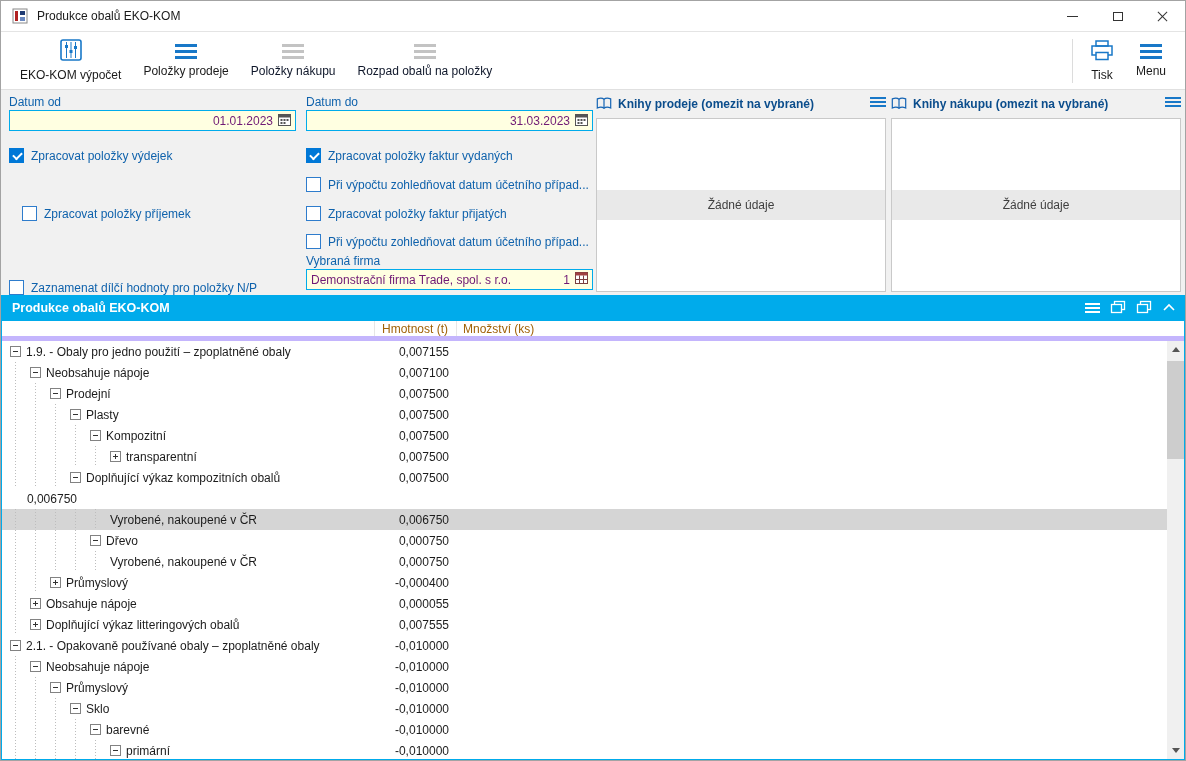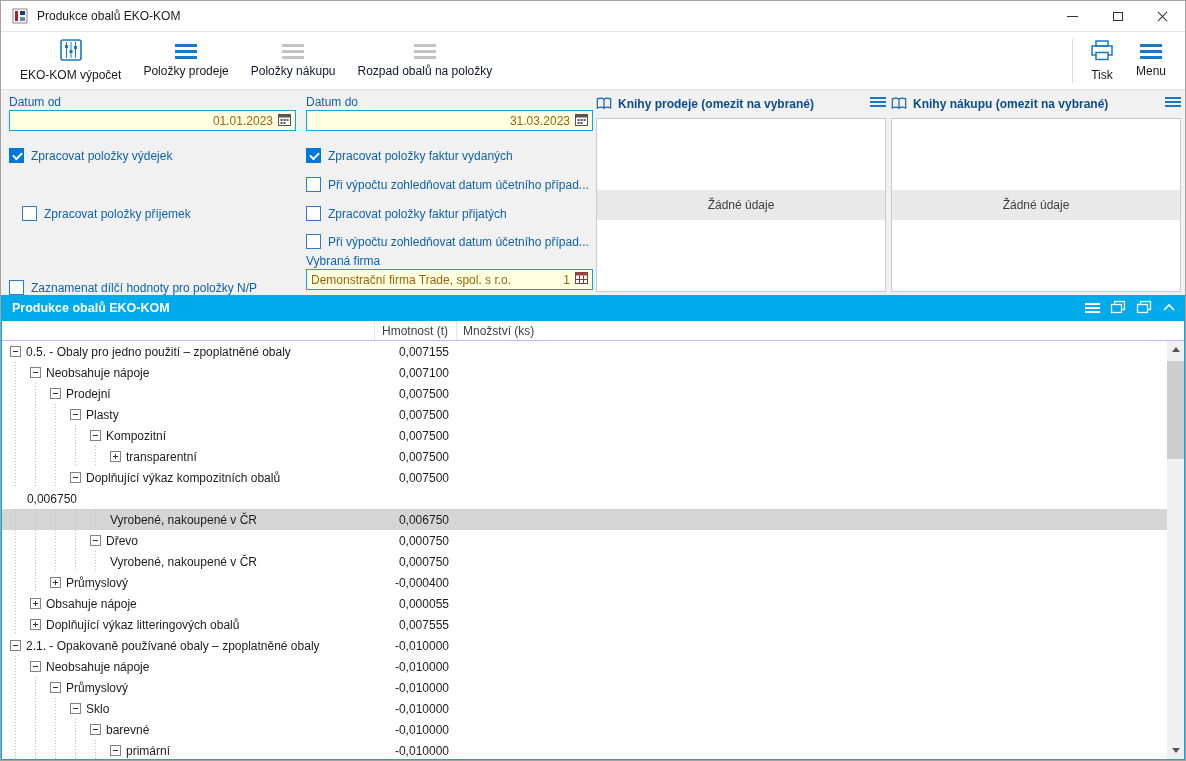--- a/index.html
+++ b/index.html
@@ -36,7 +36,7 @@
   
   .filter{position:relative;height:205px;background:#f1f1f1}
   .flabel{position:absolute;color:#0f62ac;font-size:12px;white-space:nowrap}
-  .yinput{position:absolute;height:21px;background:#ffffe1;border:1px solid #00abeb;display:flex;align-items:center;padding:8px 4px;font-size:12px;color:#a16207}
+  .yinput{position:absolute;height:21px;background:#ffffe1;border:1px solid #00abeb;display:flex;align-items:center;padding:8px 4px;font-size:12px;color:#701a75}
   .yinput .val-right{flex:1;text-align:right;padding-right:5px;white-space:nowrap;overflow:hidden}
   .yinput .val-left{flex:1;text-align:left;white-space:nowrap;overflow:hidden;text-overflow:ellipsis}
   .yinput .numval{padding:0 5px 0 4px}

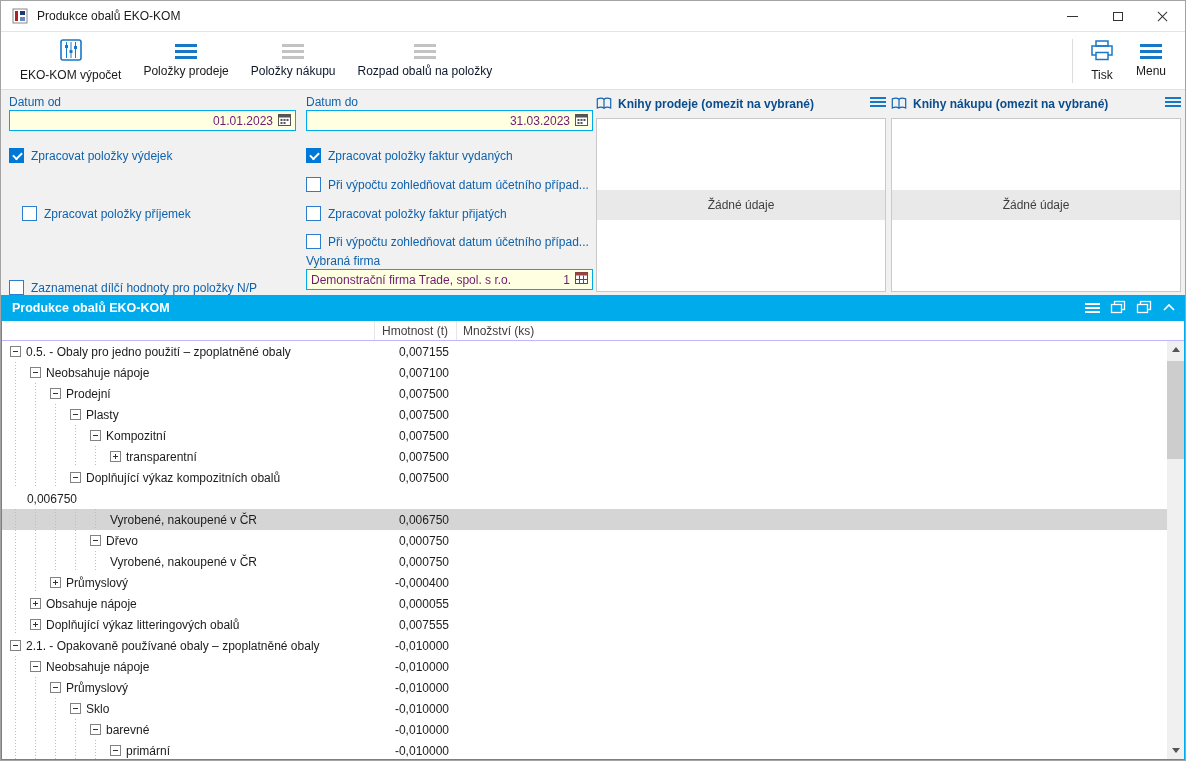--- a/index.html
+++ b/index.html
@@ -61,7 +61,7 @@
   .hamb-w{display:flex;flex-direction:column;gap:2px}
   .hamb-w i{display:block;width:15px;height:2px;background:#fff}
 
-  .colheader{height:20px;display:flex;align-items:center;background:#fff;border-bottom:1px solid #c4b5fd;font-size:12px;color:#404040}
+  .colheader{height:20px;display:flex;align-items:center;background:#fff;border-bottom:5px solid #c4b5fd;font-size:12px;color:#a16207}
   .colheader .c-tree{width:372px;height:100%}
   .colheader .c-weight{width:83px;height:100%;display:flex;align-items:center;justify-content:flex-end;padding-right:8px;border-left:1px solid #e6e6e6;border-right:1px solid #e6e6e6}
   .colheader .c-qty{flex:1;height:100%;display:flex;align-items:center;padding-left:6px}

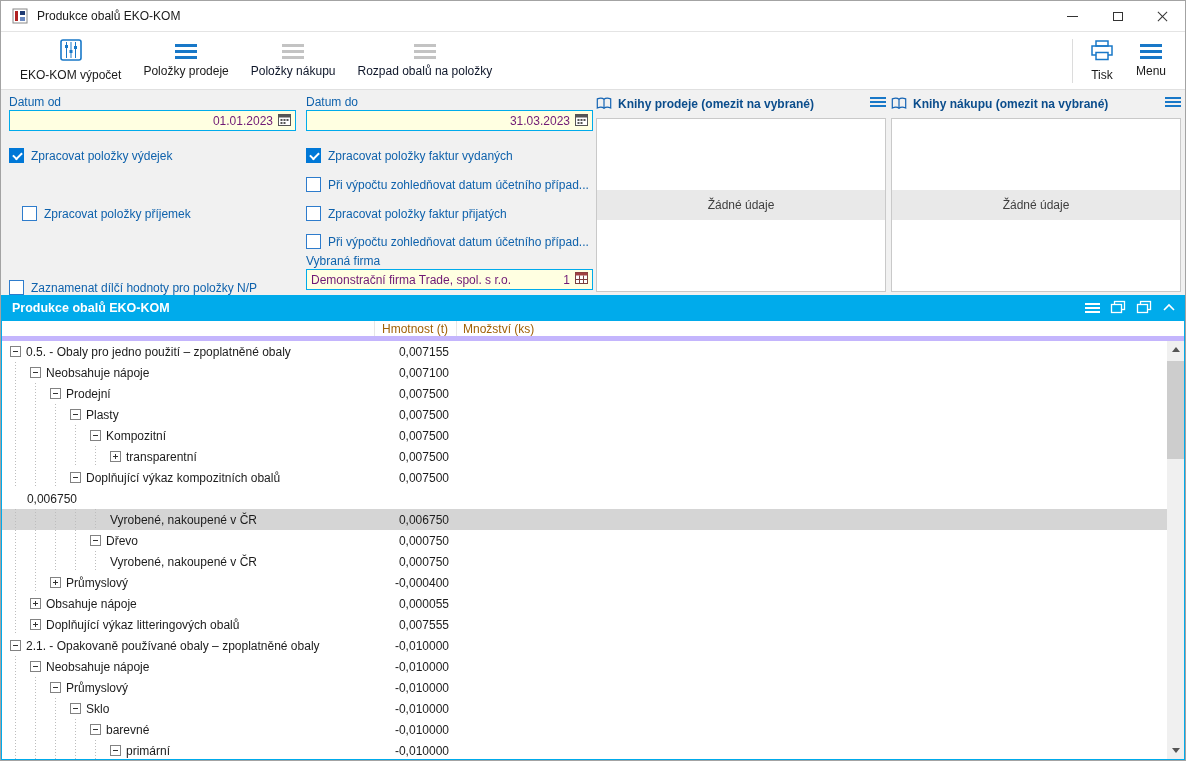--- a/index.html
+++ b/index.html
@@ -332,7 +332,7 @@
         <div class="trow">
           <div class="t-tree">
             <span class="tbox"></span>
-            <span class="tnodelabel">0.5. - Obaly pro jedno použití – zpoplatněné obaly</span>
+            <span class="tnodelabel">1.9. - Obaly pro jedno použití – zpoplatněné obaly</span>
           </div>
           <div class="t-weight">0,007155</div>
           <div class="t-qty"></div>

